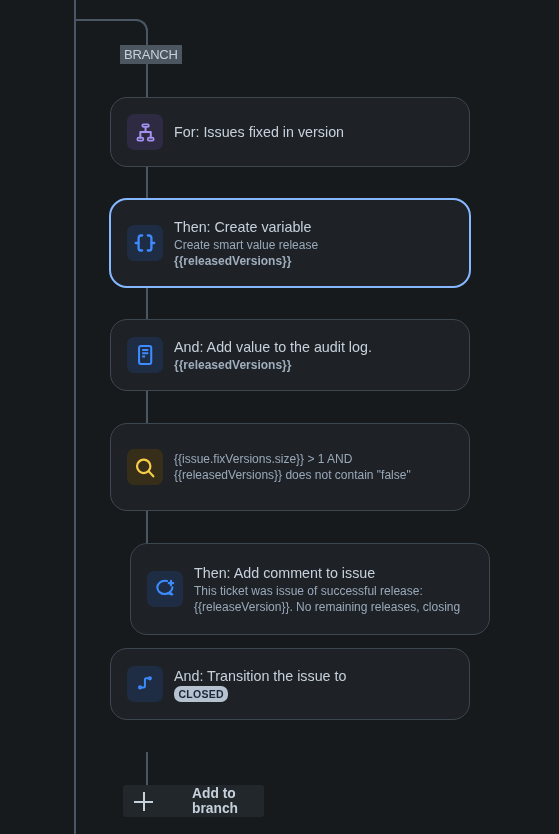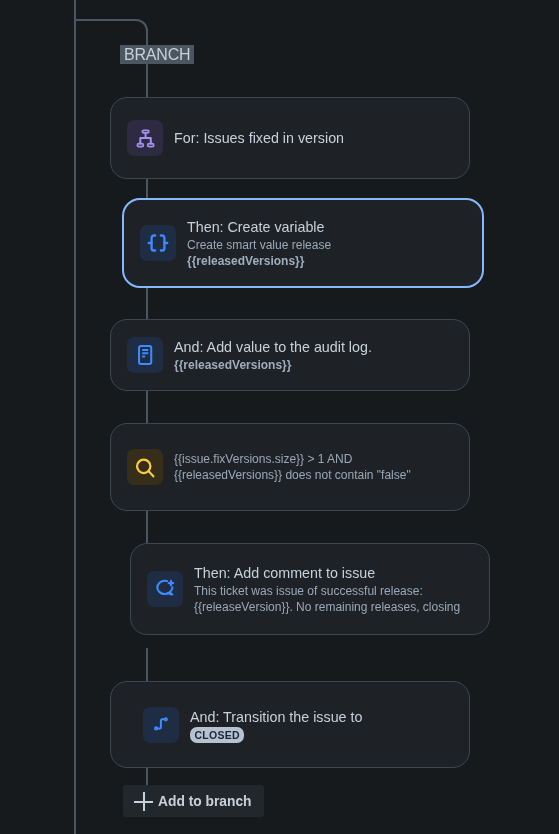--- a/index.html
+++ b/index.html
@@ -20,7 +20,7 @@
 
   .branch-badge{position:absolute;left:120px;top:45px;height:19px;
      background:#4b5660;border-radius:0;color:#c7d1db;
-     font-size:16px;letter-spacing:-0.2px;line-height:20px;padding:0 4px;}
+     font-size:13px;letter-spacing:-0.2px;line-height:20px;padding:0 4px;}
 
   .card{position:absolute;left:110px;width:360px;box-sizing:border-box;
         background:#1e2226;border:1px solid #3d4750;border-radius:17px;

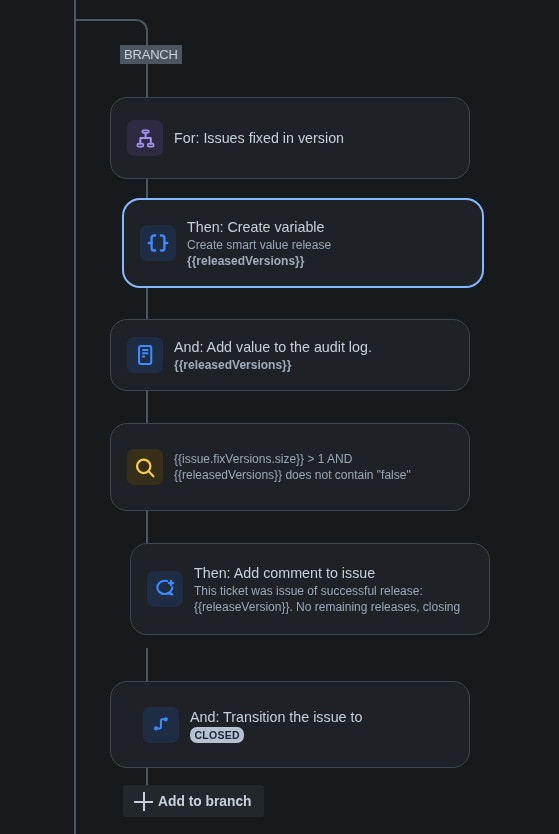--- a/index.html
+++ b/index.html
@@ -71,7 +71,7 @@
 
   <div class="branch-badge">BRANCH</div>
 
-  <div class="card" style="top:97px;height:82px;">
+  <div class="card" style="top:97px;height:70px;">
     <div class="icon-box ib-purple">
       <svg width="22" height="22" viewBox="0 0 24 24" fill="none" stroke="#a491f0" stroke-width="1.9" stroke-linecap="round" stroke-linejoin="round">
         <rect x="9.05" y="3.55" width="7.15" height="2.9" rx="1.45"></rect>

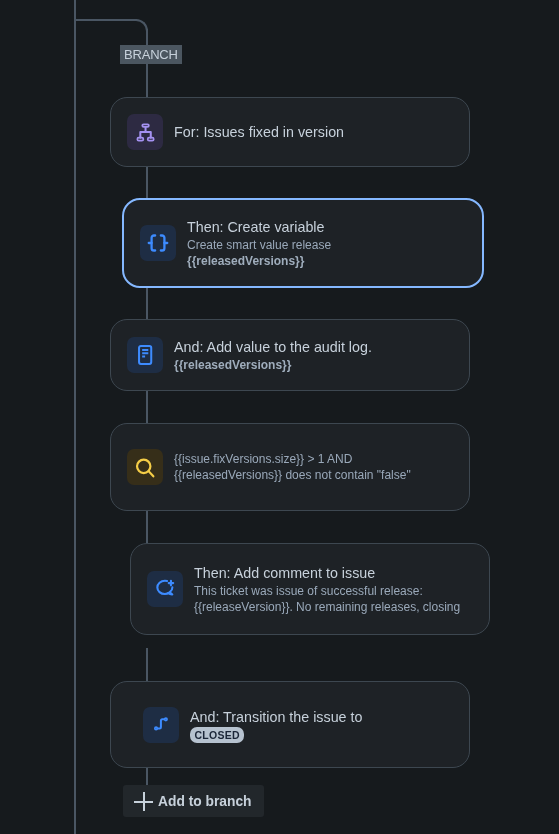--- a/index.html
+++ b/index.html
@@ -86,7 +86,7 @@
     </div>
   </div>
 
-  <div class="card selected" style="top:198px;height:90px;margin-left:13px;">
+  <div class="card selected" style="top:198px;height:90px;">
     <div class="icon-box ib-blue">
       <svg width="22" height="22" viewBox="0 0 24 24" fill="none" stroke="#3d8bff" stroke-width="2.5" stroke-linecap="round" stroke-linejoin="round">
         <path d="M8.9 3.8H7.6A2.6 2.6 0 0 0 5 6.4v11.2a2.6 2.6 0 0 0 2.6 2.6h1.3"></path>

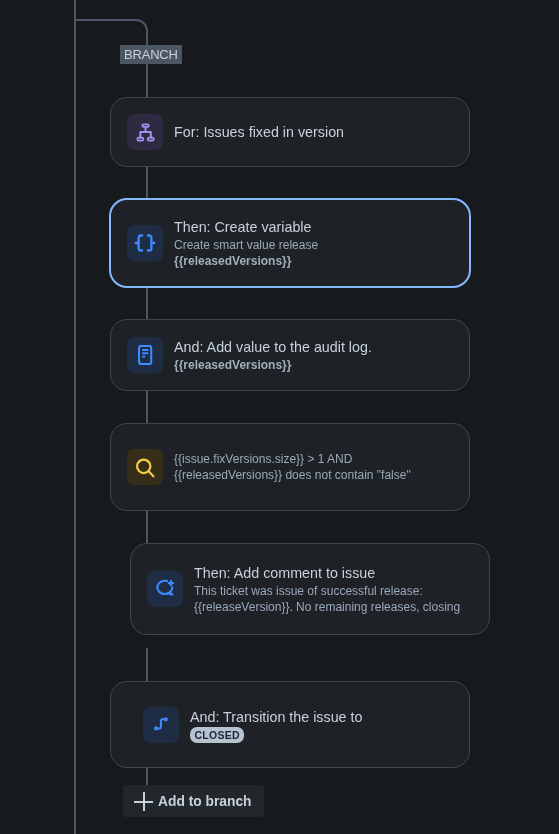--- a/index.html
+++ b/index.html
@@ -142,7 +142,7 @@
     </div>
   </div>
 
-  <div class="card" style="top:681px;height:87px;padding-left:16px;">
+  <div class="card" style="top:648px;height:72px;">
     <div class="icon-box ib-blue">
       <svg width="22" height="22" viewBox="0 0 24 24" fill="none" stroke="#3d8bff" stroke-width="2.2" stroke-linecap="round" stroke-linejoin="round">
         <circle cx="6.6" cy="15.7" r="1.35" stroke-width="1.8"></circle>

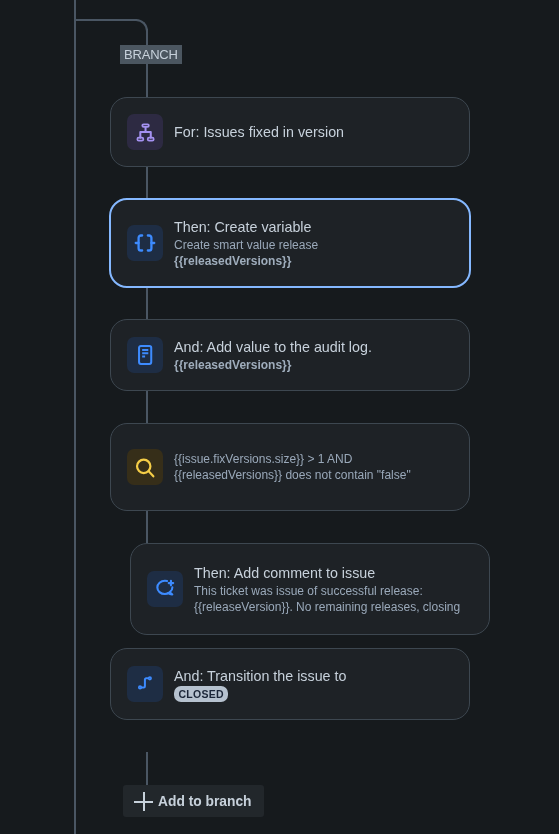--- a/index.html
+++ b/index.html
@@ -46,7 +46,7 @@
   .add-btn{position:absolute;left:123px;top:785px;height:32px;width:141px;box-sizing:border-box;
         display:flex;align-items:center;
         background:#22272b;border-radius:3px;padding:0 0 0 11px;color:#c7d1db;
-        font-size:13.8px;font-weight:bold;}
+        font-size:13.8px;font-weight:bold;gap:34px;}
   .plus{width:19px;height:19px;margin-right:5px;position:relative;flex:0 0 19px;}
   .plus::before,.plus::after{content:"";position:absolute;background:#c7d1db;}
   .plus::before{left:0;top:9px;width:19px;height:2px;}

